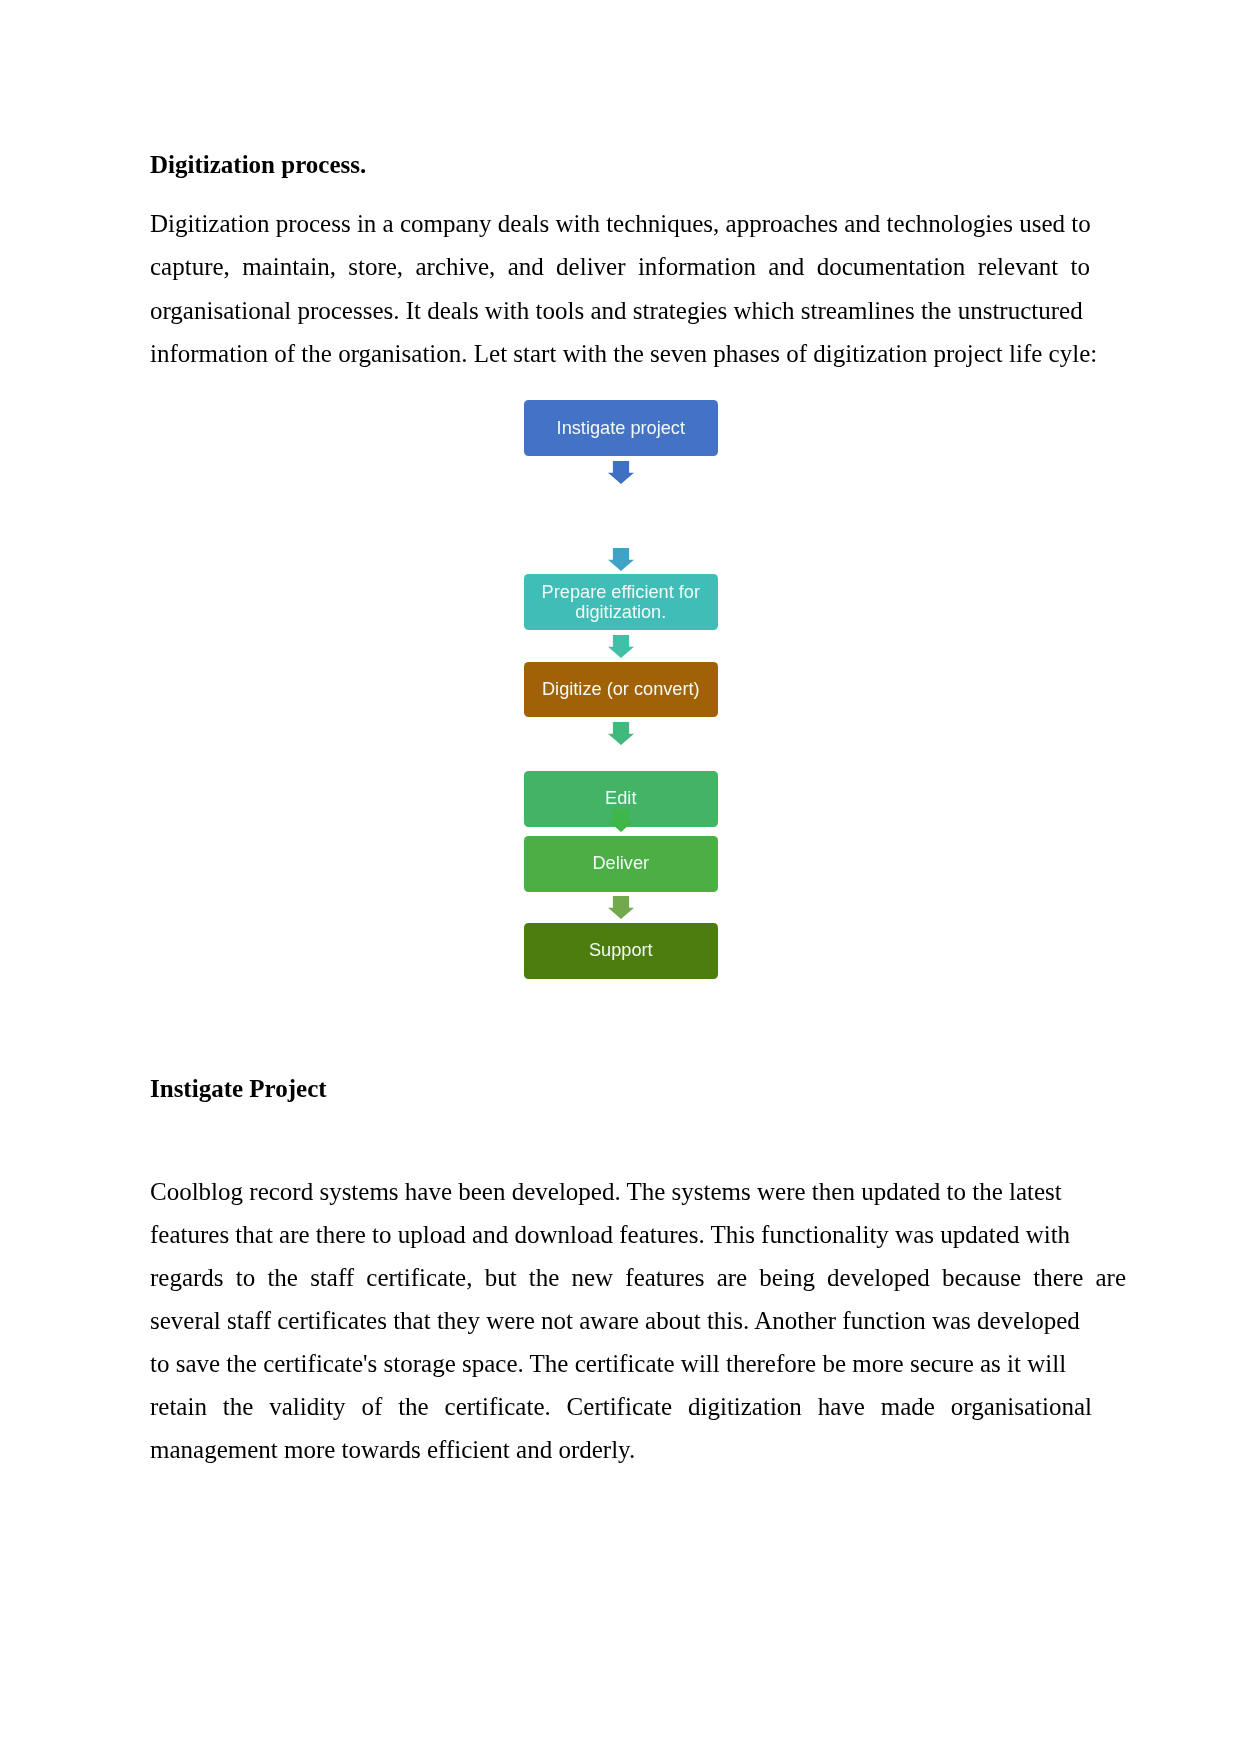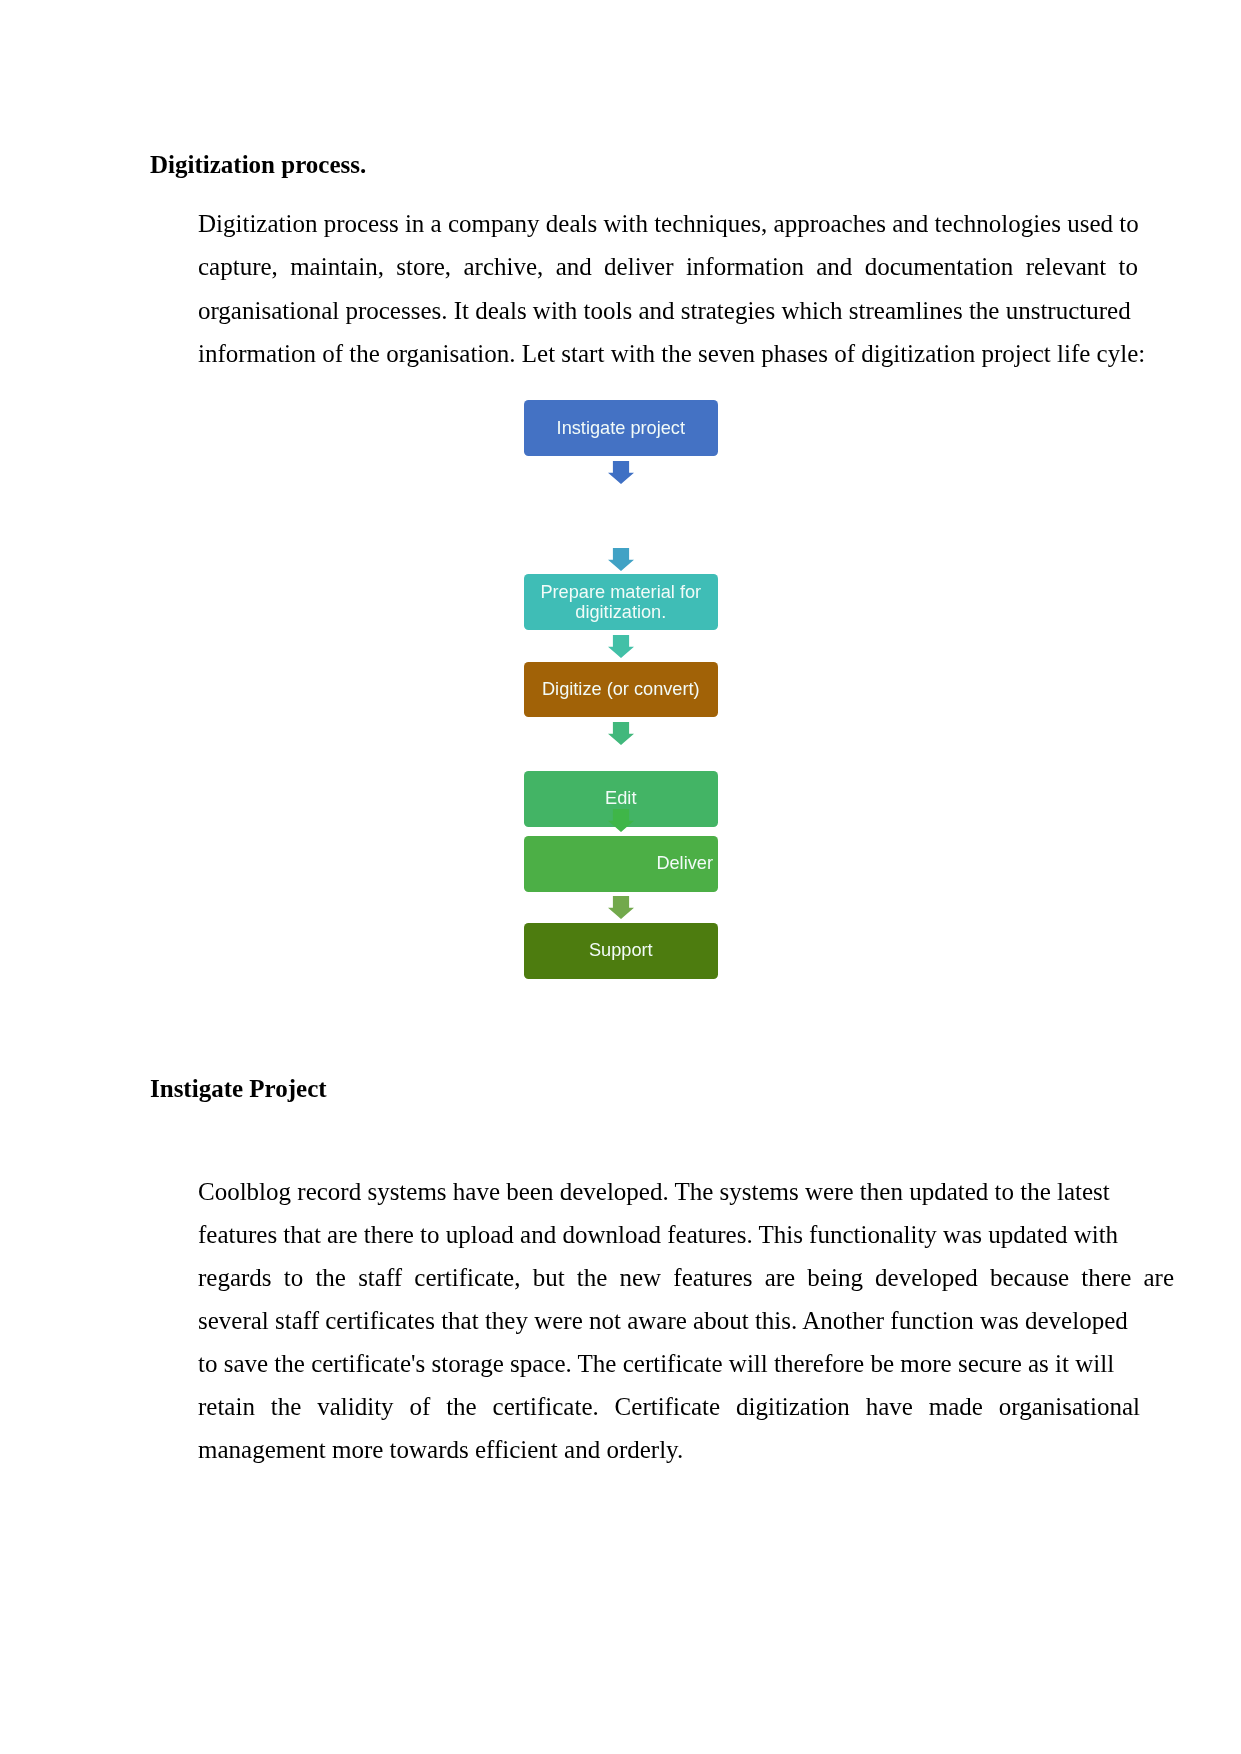--- a/index.html
+++ b/index.html
@@ -12,7 +12,7 @@
   .heading{position:absolute;left:150px;transform:translateZ(0);font-size:25px;
            line-height:1;font-weight:bold;white-space:nowrap;}
   .ln{position:absolute;left:150px;transform:translateZ(0);font-size:25px;
-      line-height:1;white-space:nowrap;margin-left:48px;}
+      line-height:1;white-space:nowrap;}
   .ln.j{white-space:normal;text-align:justify;text-align-last:justify;}
   #flowchart{position:absolute;left:0;top:0;width:1241px;height:1754px;
              filter:blur(0.7px);pointer-events:none;}

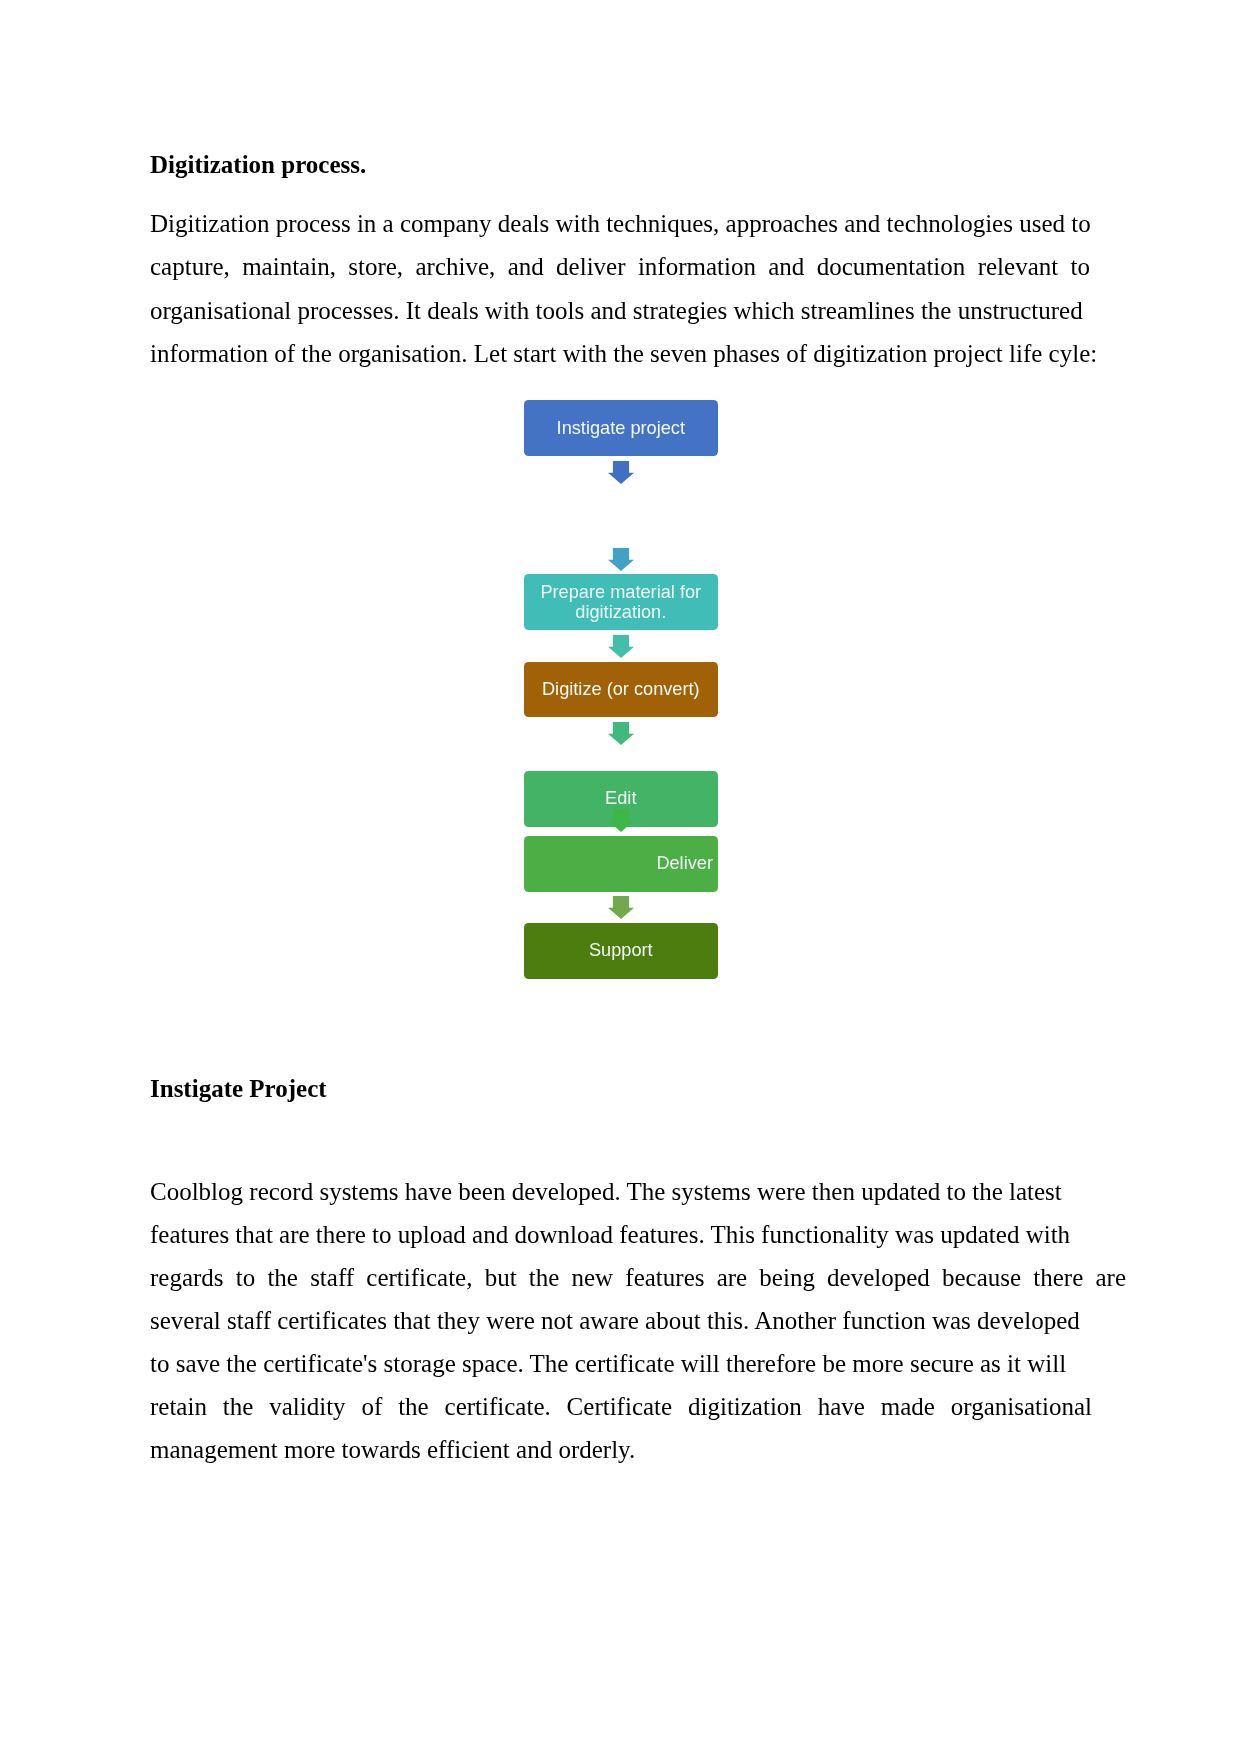--- a/index.html
+++ b/index.html
@@ -52,7 +52,7 @@
       <span>Instigate project</span>
     </div>
   <div class="fbox" style="top: 574.4px; background: rgb(63, 189, 182);">
-      <span>Prepare material for digitization.</span>
+      <span>Prepare efficient for digitization.</span>
     </div>
   <div class="fbox" style="top: 661.55px; background: #a16207;">
       <span>Digitize (or convert)</span>

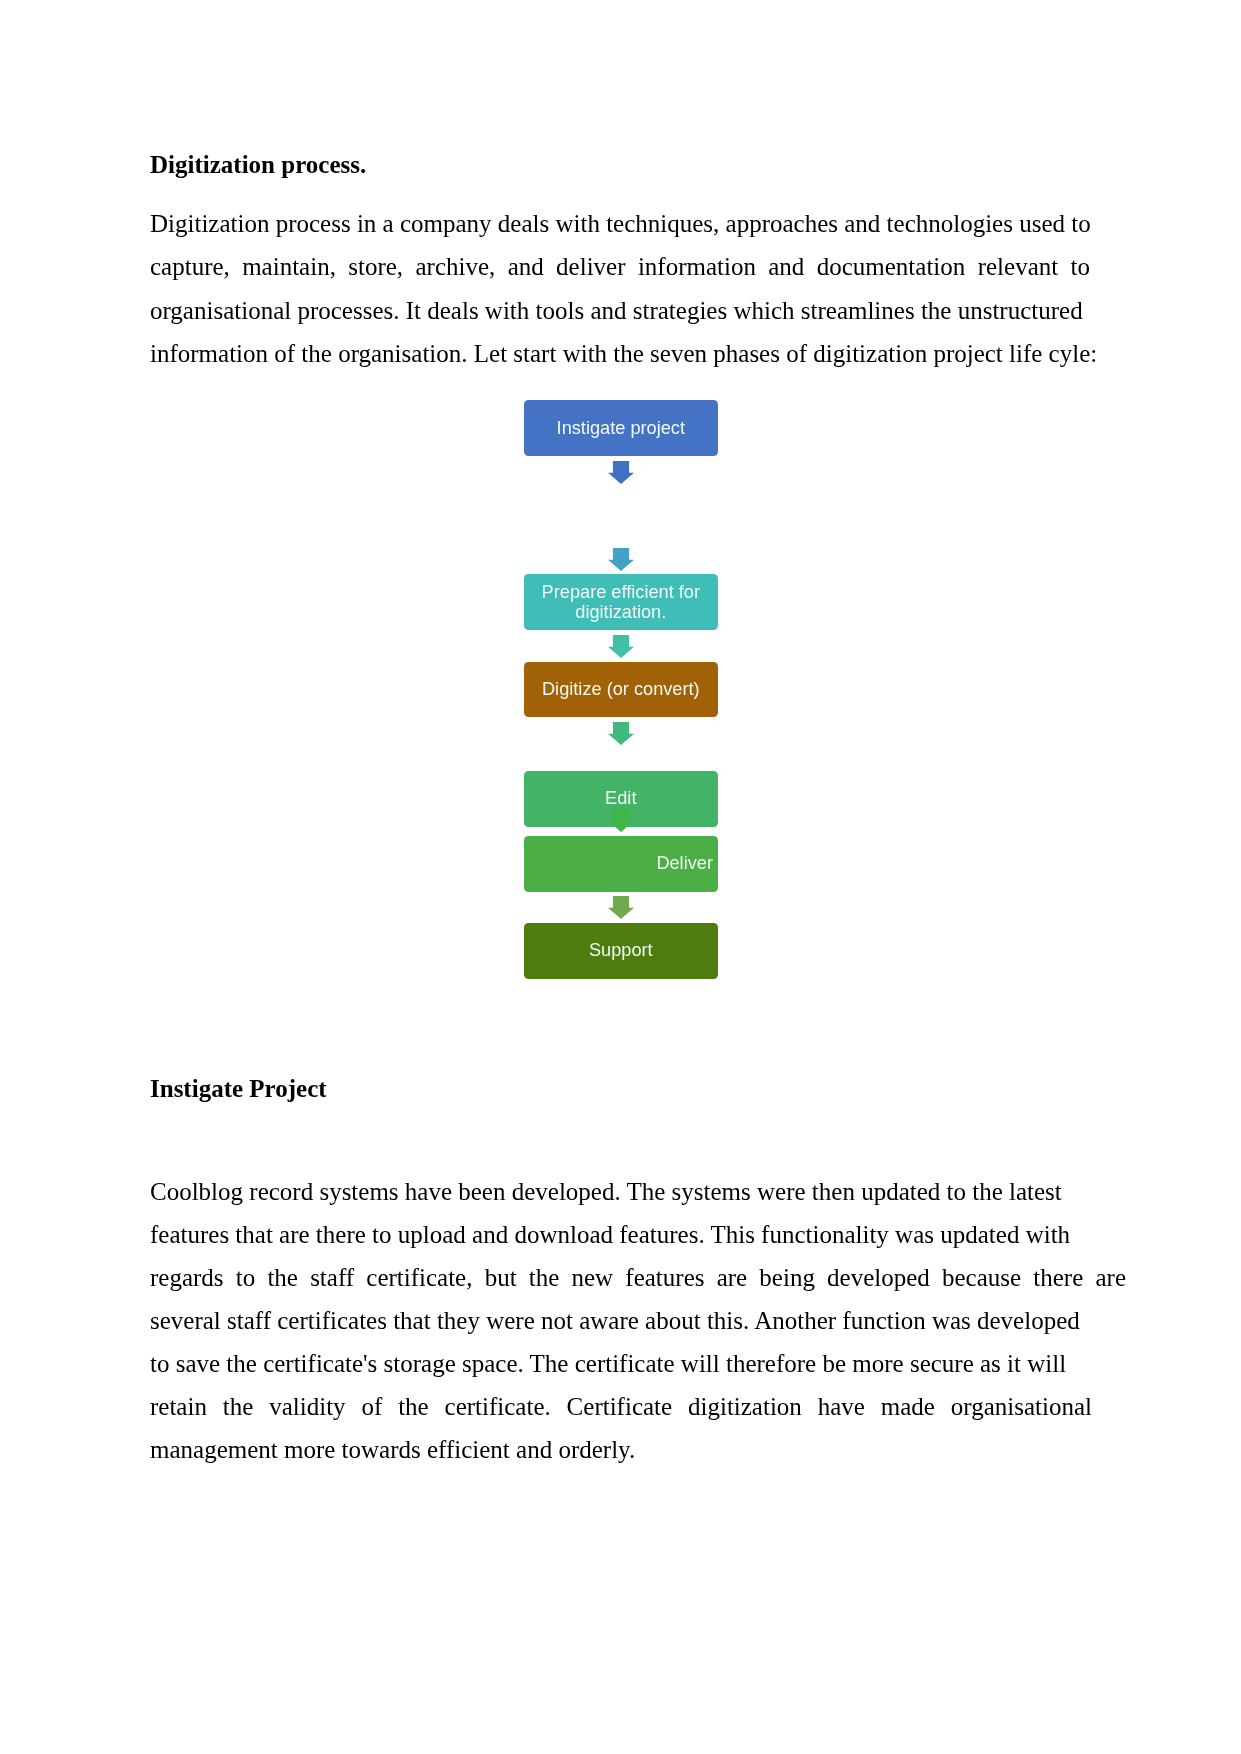--- a/index.html
+++ b/index.html
@@ -60,7 +60,7 @@
   <div class="fbox" style="top: 771px; background: rgb(67, 180, 101); align-items: center;">
       <span>Edit</span>
     </div>
-  <div class="fbox" style="top: 835.85px; background: rgb(76, 175, 70); justify-content: flex-end;">
+  <div class="fbox" style="top: 835.85px; background: rgb(76, 175, 70);">
       <span>Deliver</span>
     </div>
   <div class="fbox" style="top: 923px; background: #4d7c0f;">

